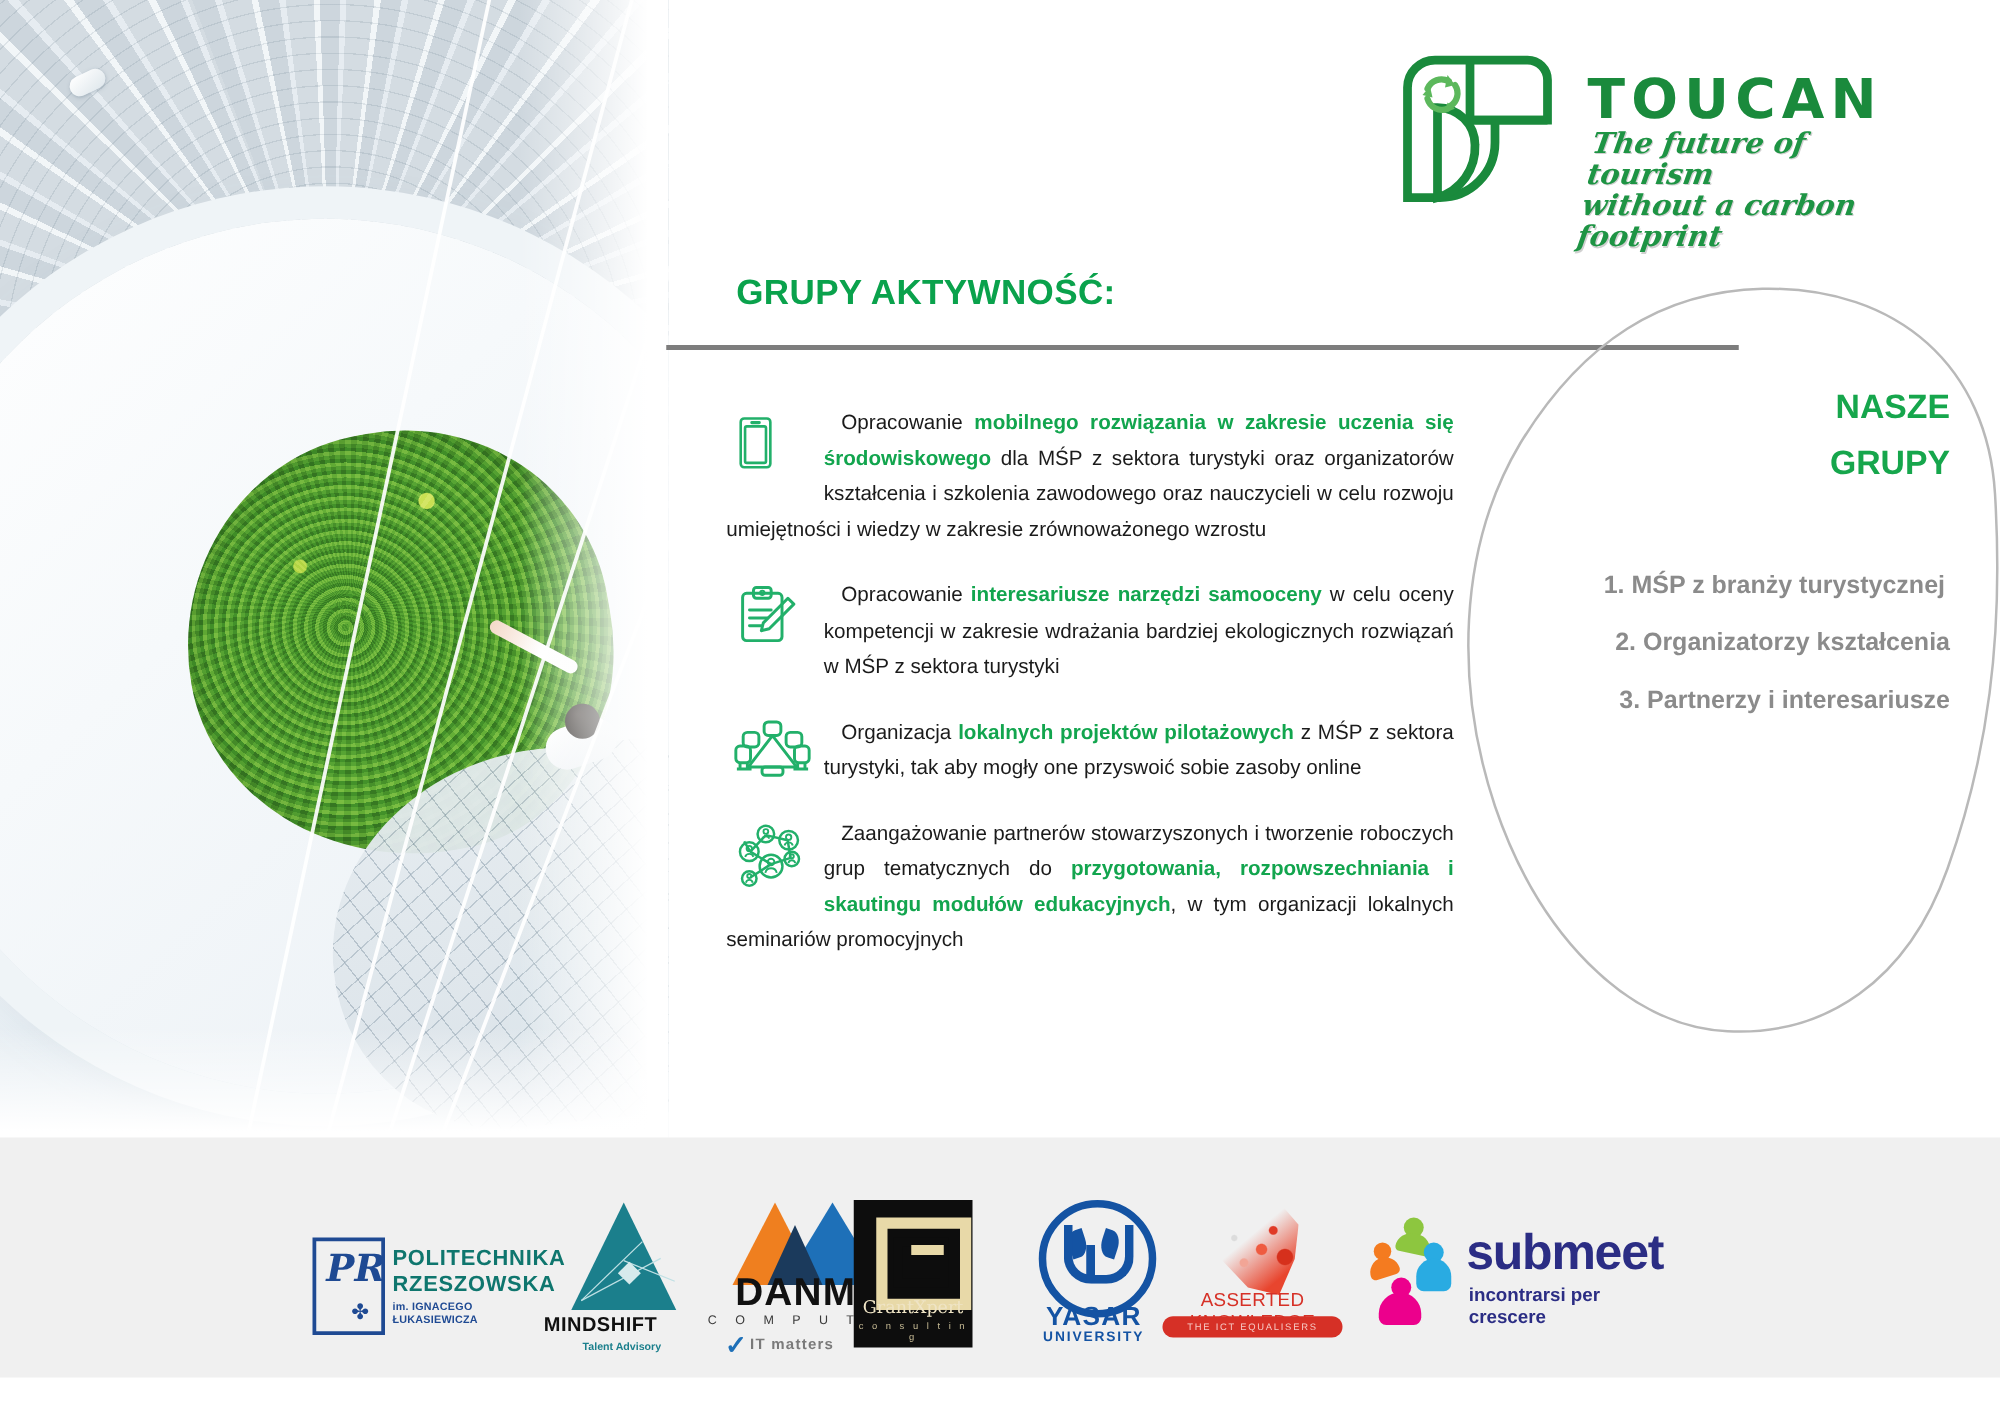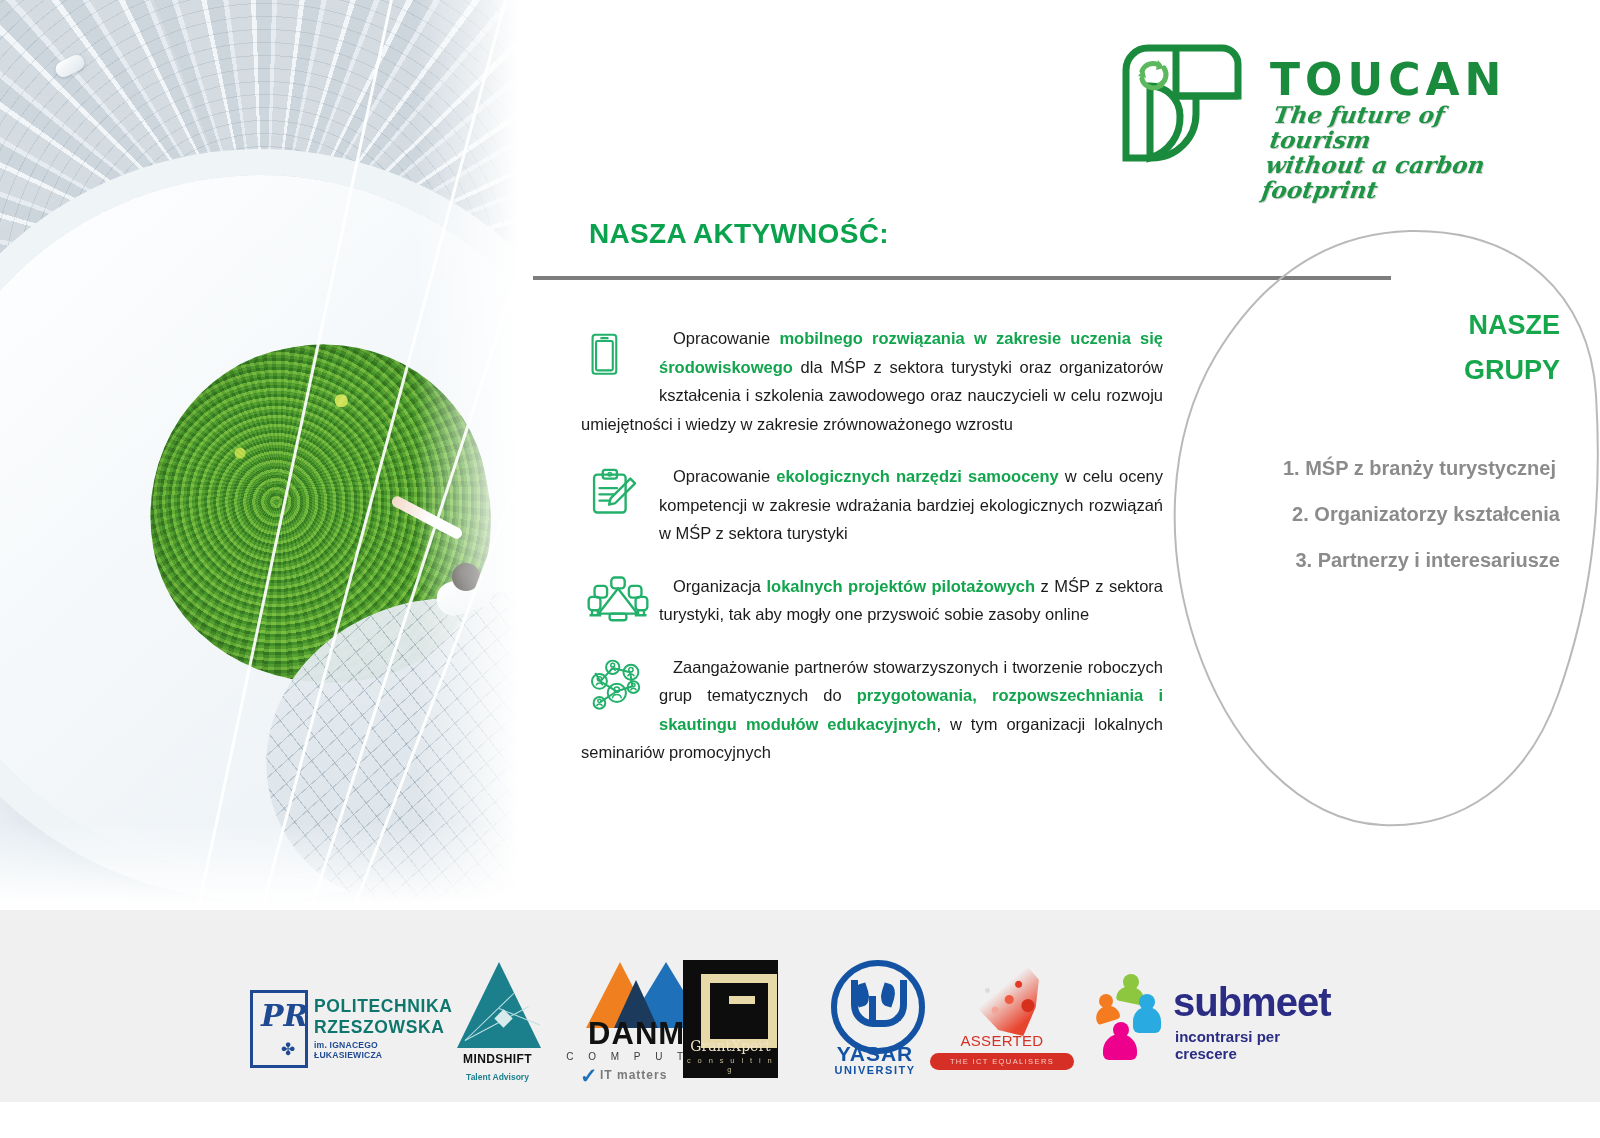--- a/index.html
+++ b/index.html
@@ -344,7 +344,7 @@
   </div>
 </div>
 
-<div class="heading">NASZA AKTYWNOŚĆ:</div>
+<div class="heading">GRUPY AKTYWNOŚĆ:</div>
 <div class="divider"></div>
 
 <div class="blob">

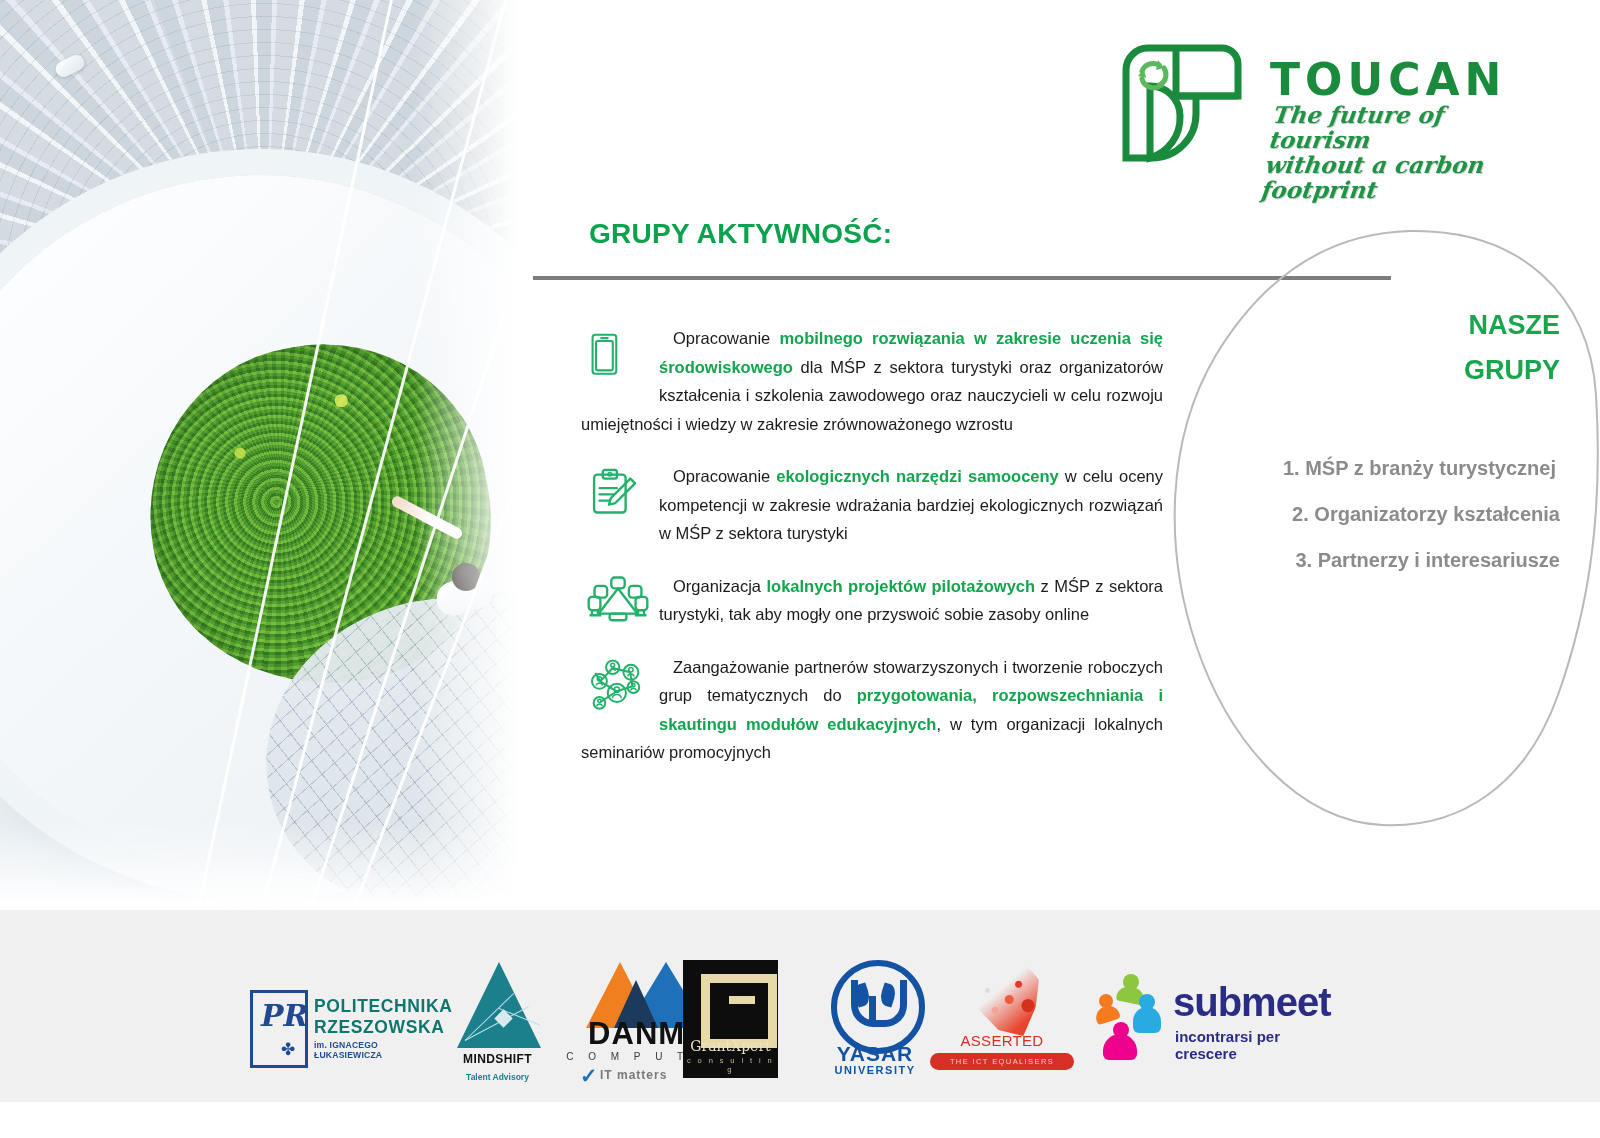--- a/index.html
+++ b/index.html
@@ -393,7 +393,7 @@
         <path d="M55 14 L61 20 L36 45 L28 47 L30 39 Z" fill="none" stroke="#22b06a" stroke-width="3" stroke-linejoin="round"></path>
       </svg>
     </span>
-    <p><span class="lead"></span>Opracowanie <span class="hi">ekologicznych narzędzi samooceny</span><span> w celu oceny kompetencji w zakresie wdrażania bardziej ekologicznych rozwiązań w MŚP z sektora turystyki</span></p>
+    <p><span class="lead"></span>Opracowanie <span class="hi">interesariusze narzędzi samooceny</span><span> w celu oceny kompetencji w zakresie wdrażania bardziej ekologicznych rozwiązań w MŚP z sektora turystyki</span></p>
   </div>
 
   <div class="blk b3">

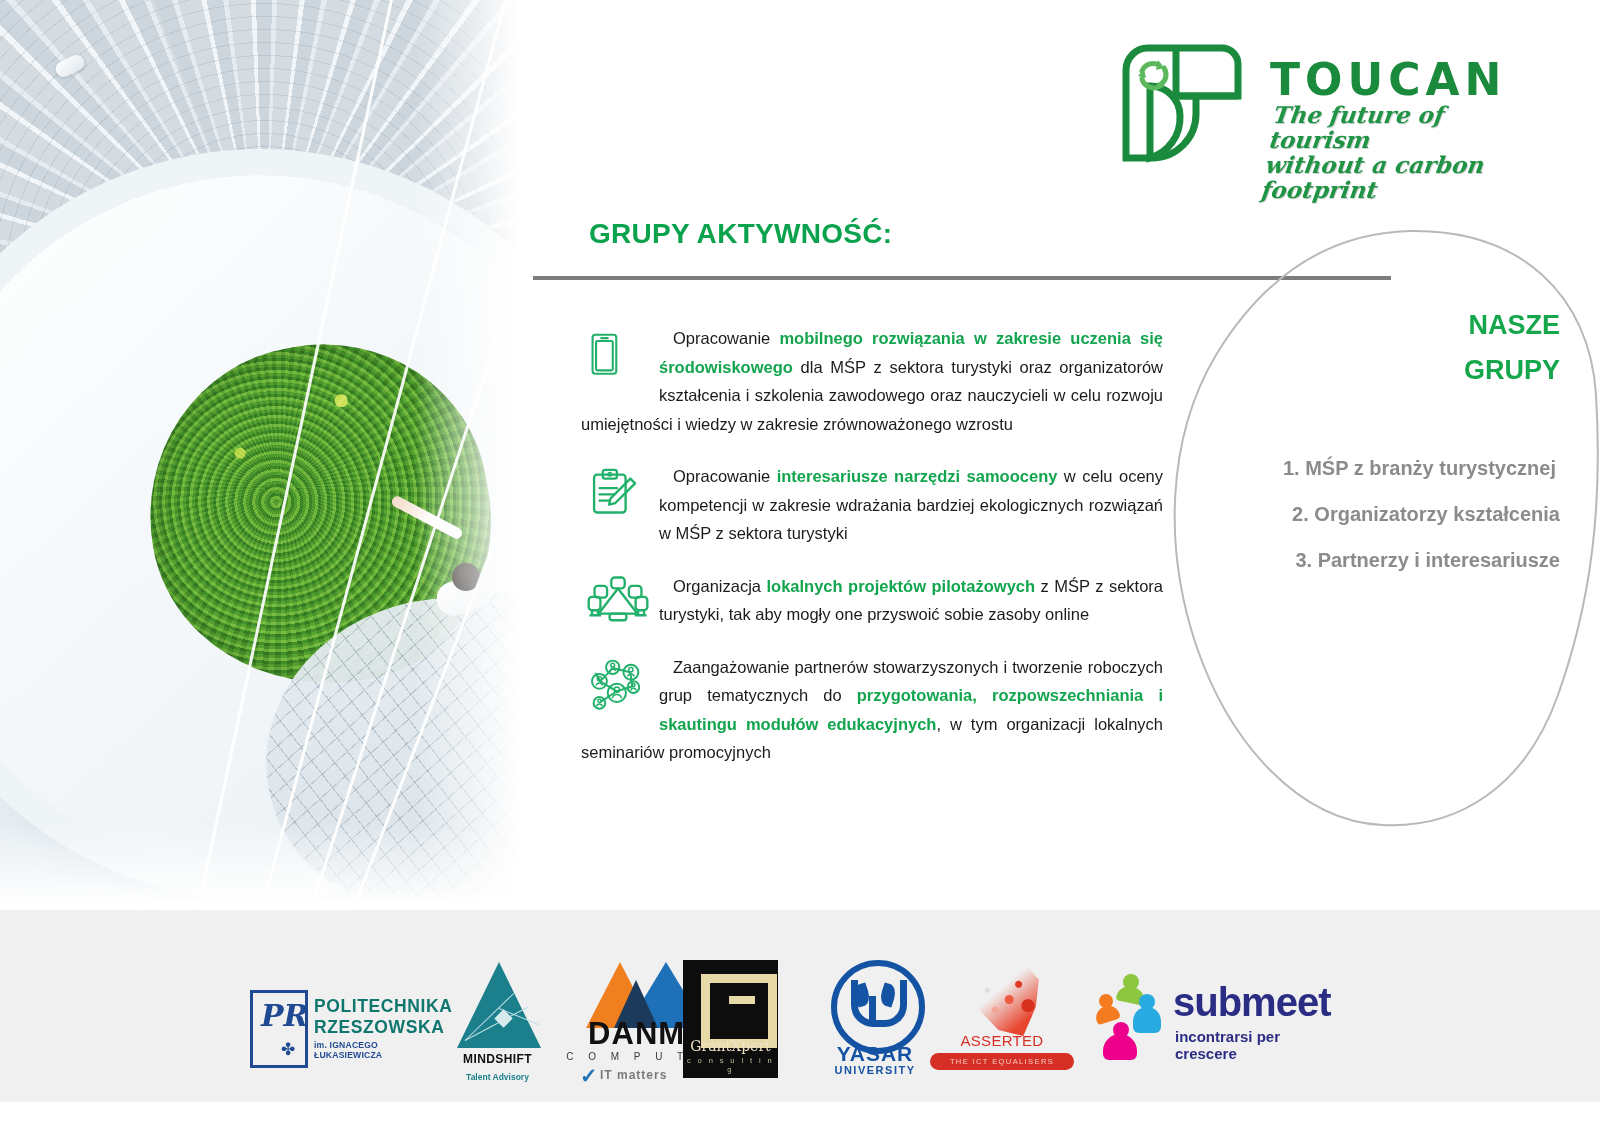--- a/index.html
+++ b/index.html
@@ -212,8 +212,8 @@
   .ms .l3{left:64px;top:46px;width:44px;transform:rotate(22deg);}
   .ms .dia{position:absolute;left:62px;top:50px;width:13px;height:13px;background:#d7eaec;
     transform:rotate(45deg);}
-  .ms .n{position:absolute;left:0;top:90px;width:125px;text-align:center;color:#111;
-    font-weight:bold;font-size:12px;letter-spacing:.4px;}
+  .ms .n{position:absolute;left:0;top:90px;width:125px;color:#111;
+    font-weight:bold;font-size:16px;letter-spacing:.4px;}
   .ms .s{position:absolute;left:0;top:110px;width:125px;text-align:center;color:#1b7f8c;
     font-size:8.5px;font-weight:bold;}
 

